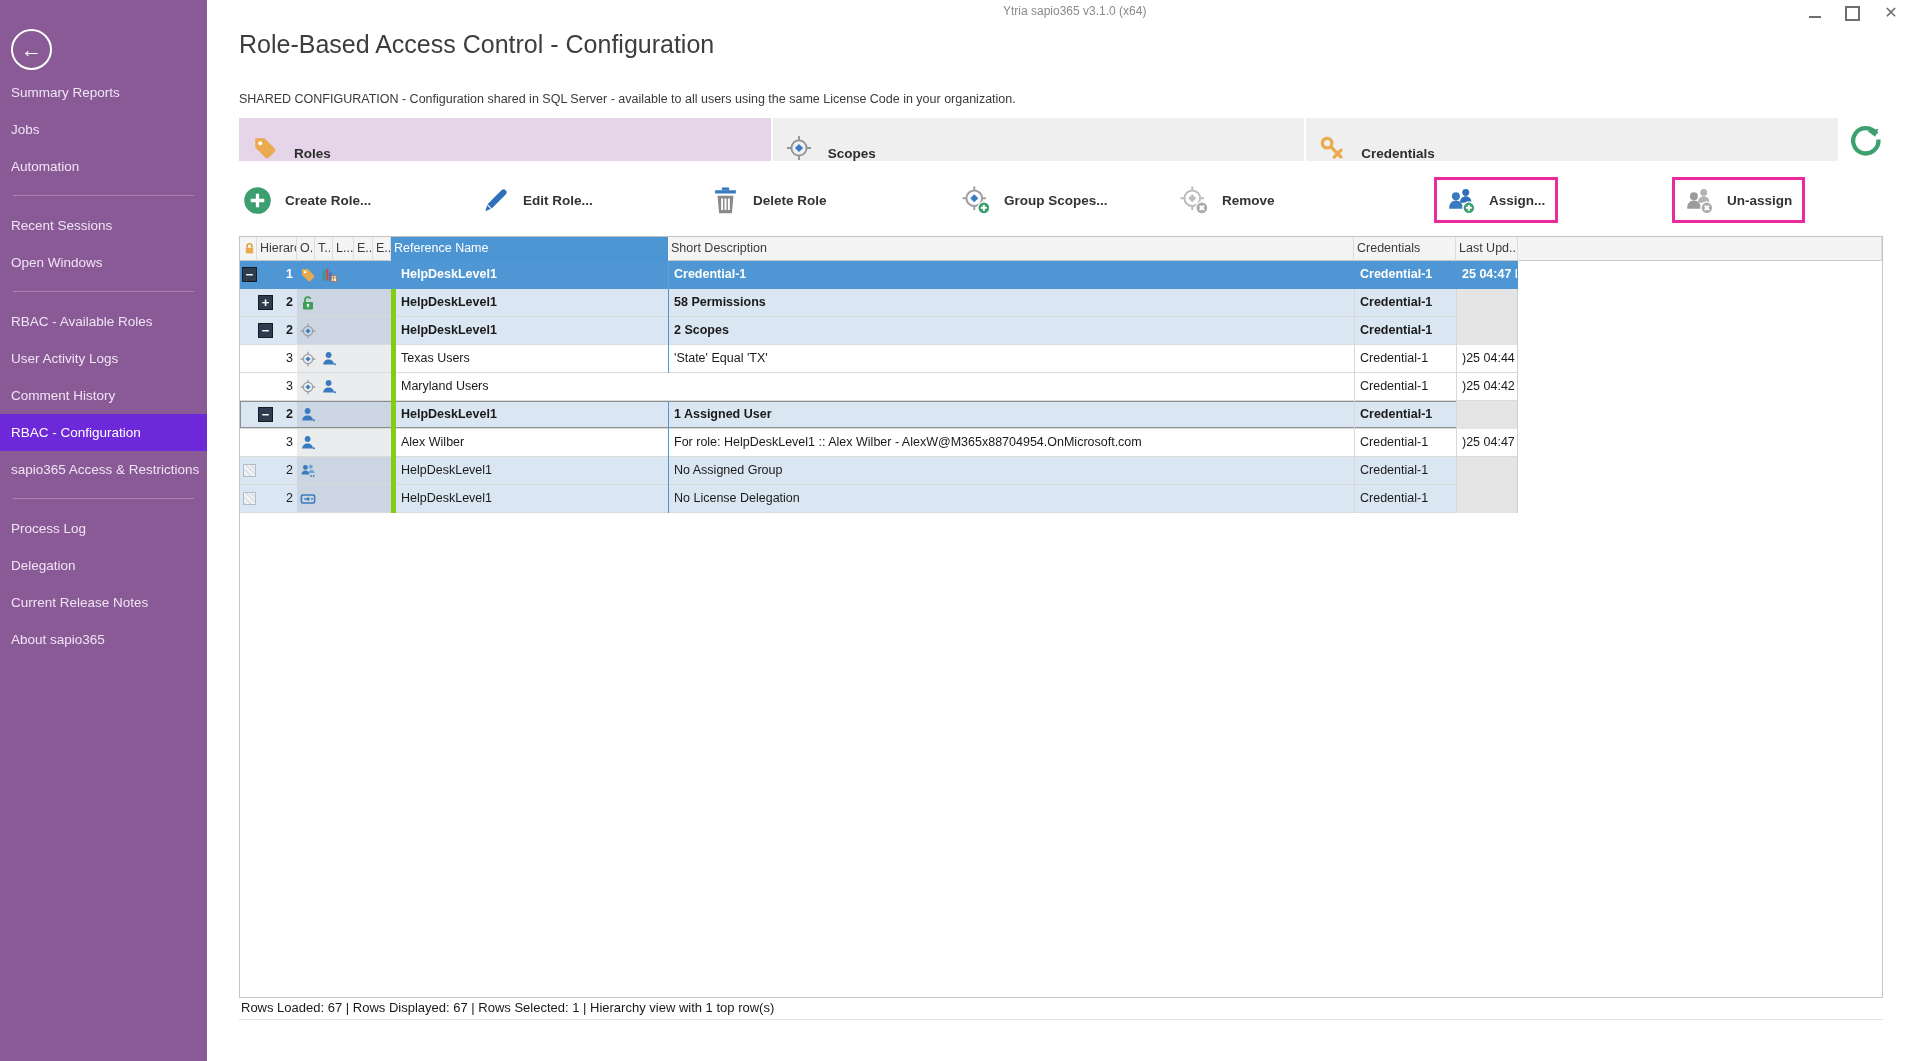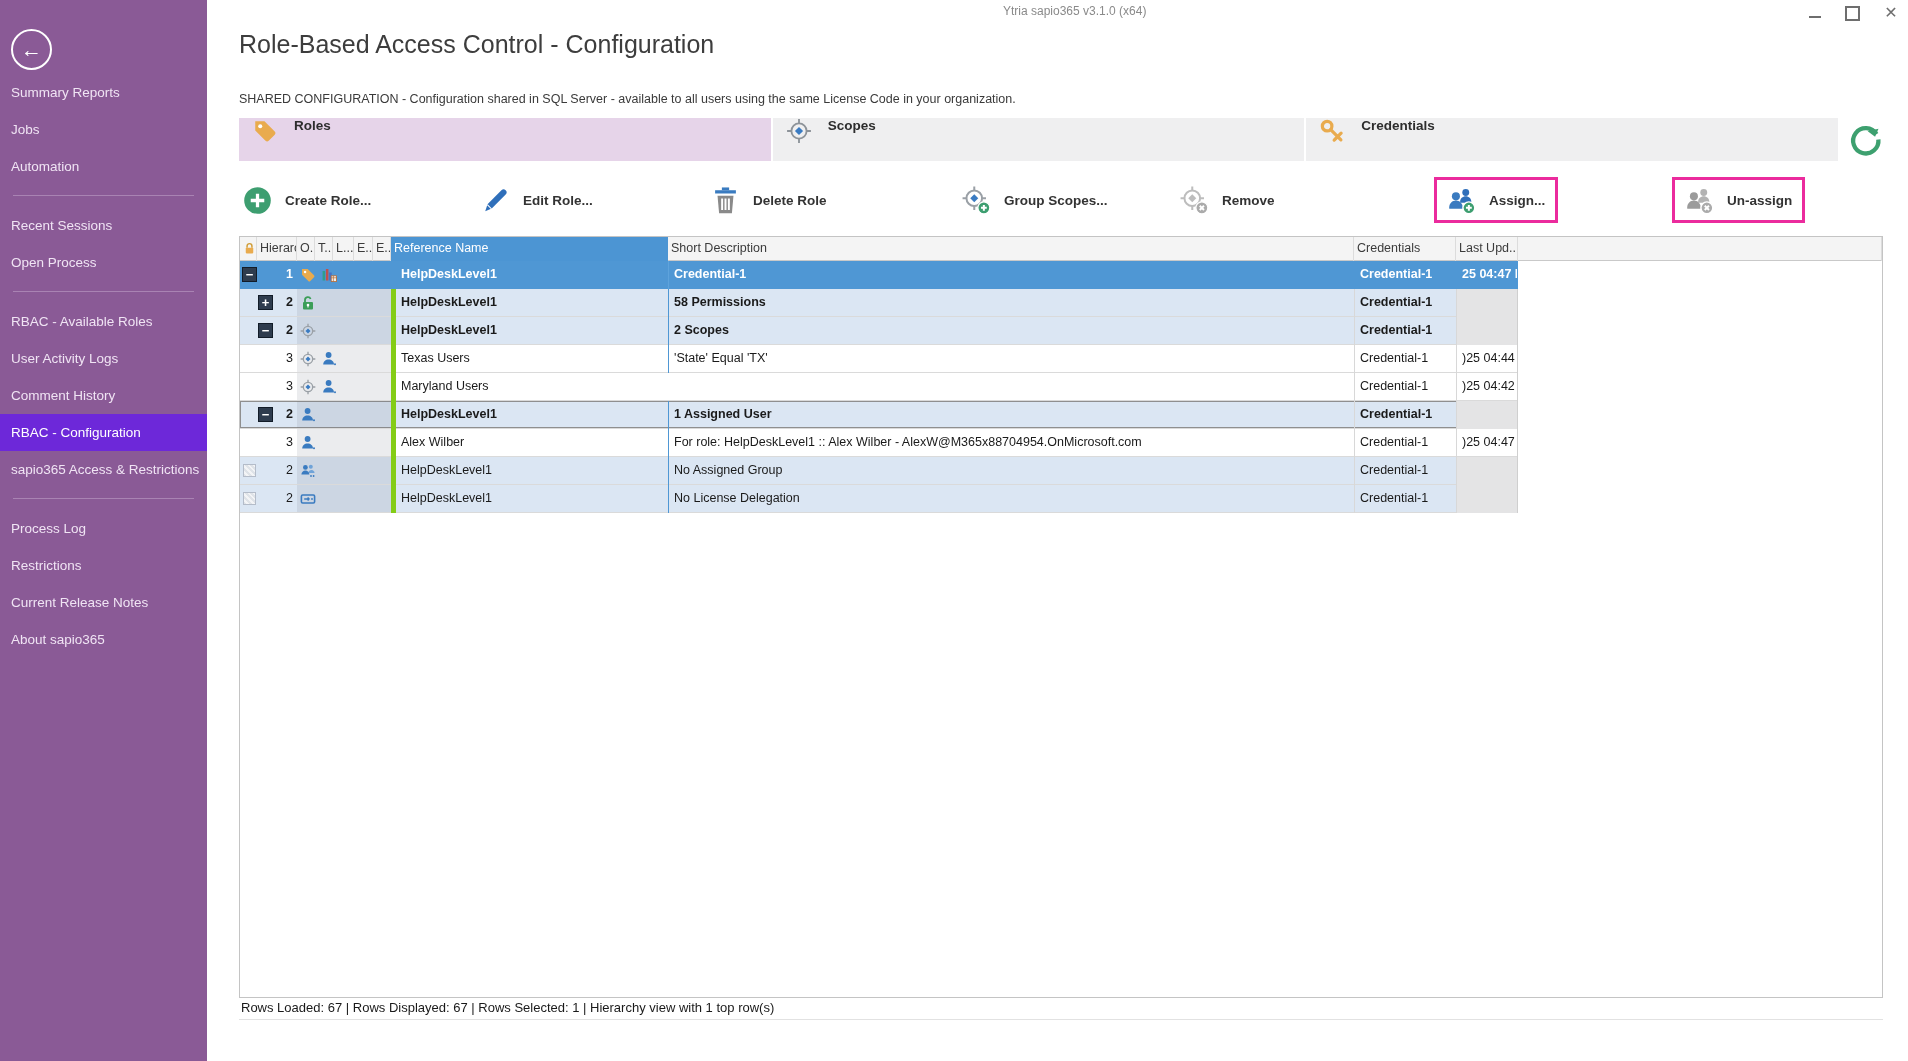--- a/index.html
+++ b/index.html
@@ -31,7 +31,7 @@
 
   
   #tabs{position:absolute;left:239px;top:118px;width:1599px;height:43px;display:flex;gap:2px;}
-  .tab{flex:1;display:flex;align-items:flex-start;padding-left:13px;background:#efeff0;cursor:pointer;}
+  .tab{flex:1;display:flex;align-items:flex-end;padding-left:13px;background:#efeff0;cursor:pointer;}
   .tab.active{background:#e6d4e9;}
   .tab .ticon{width:26px;height:26px;}
   .tab .ticon svg{width:26px;height:26px;display:block;}

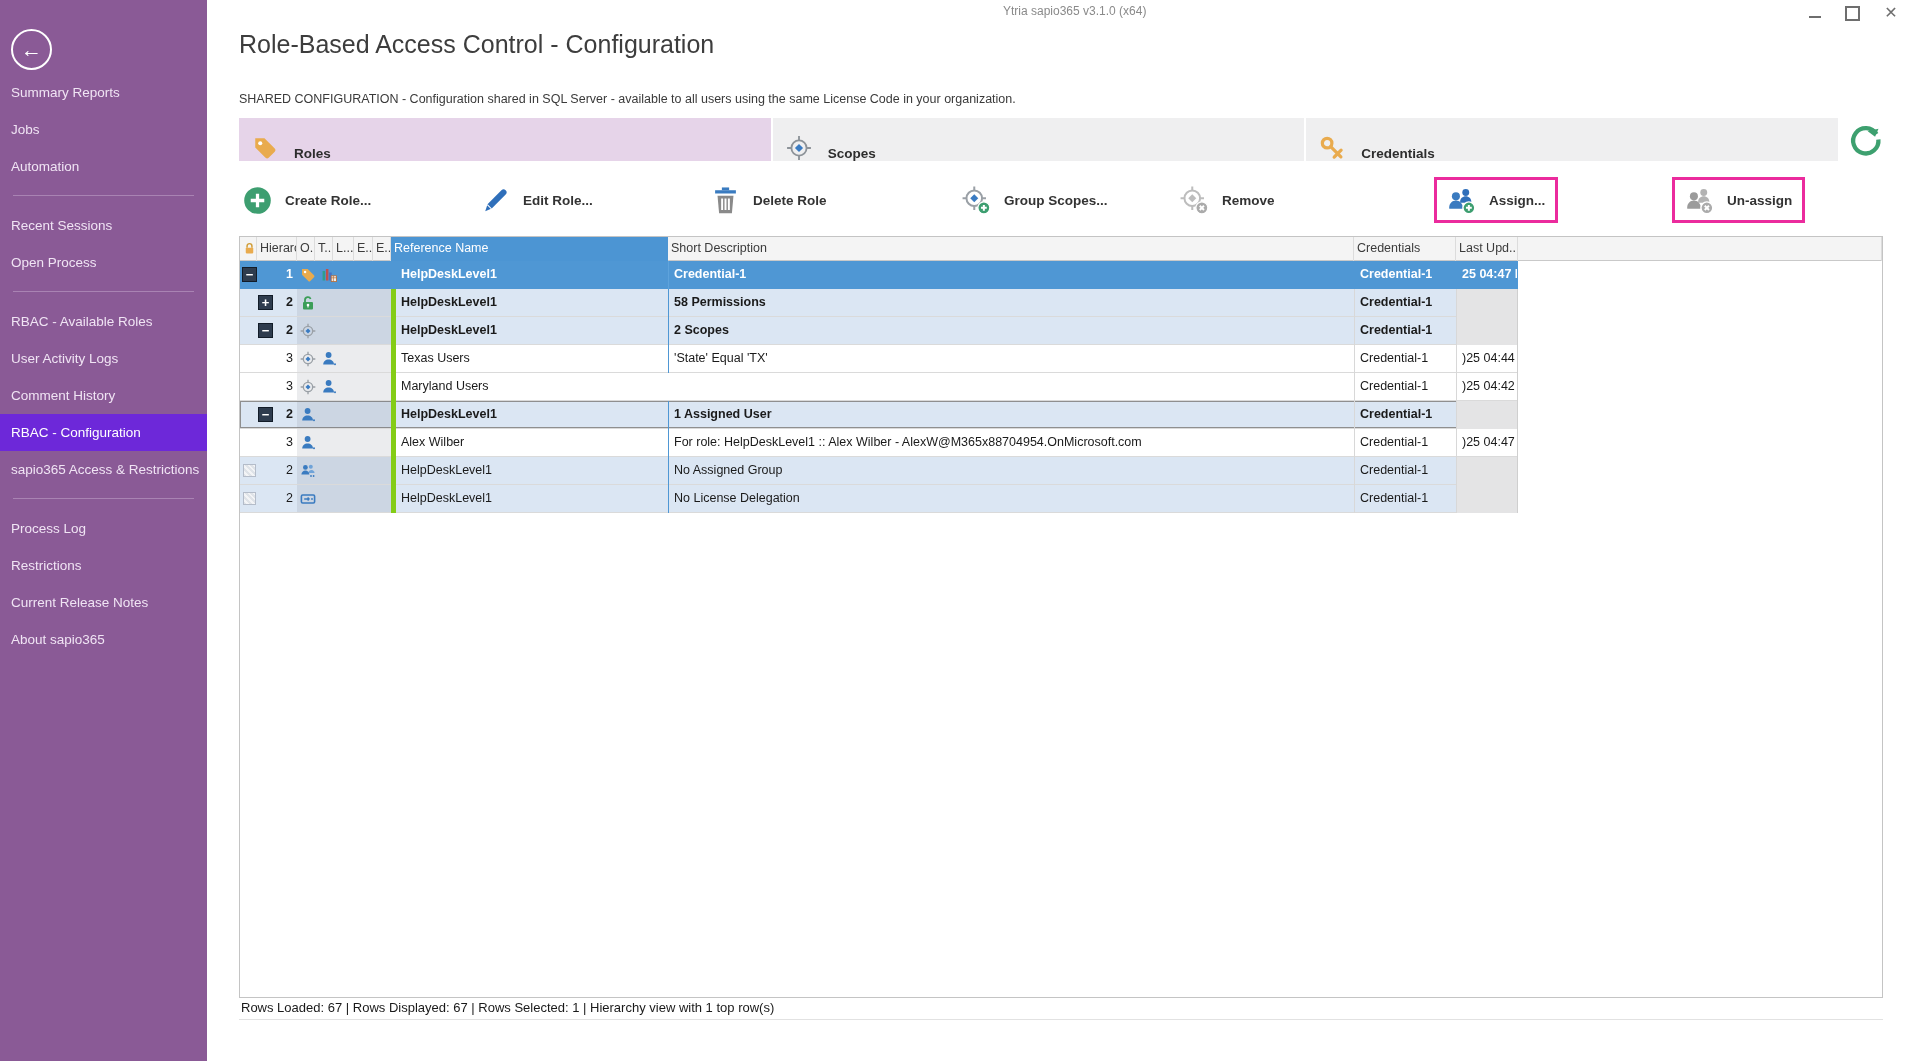--- a/index.html
+++ b/index.html
@@ -98,7 +98,7 @@
         <div class="side-item">Automation</div>
         <div class="side-divider"></div>
         <div class="side-item">Recent Sessions</div>
-        <div class="side-item">Open Process</div>
+        <div class="side-item">Open Windows</div>
         <div class="side-divider"></div>
         <div class="side-item">RBAC - Available Roles</div>
         <div class="side-item">User Activity Logs</div>

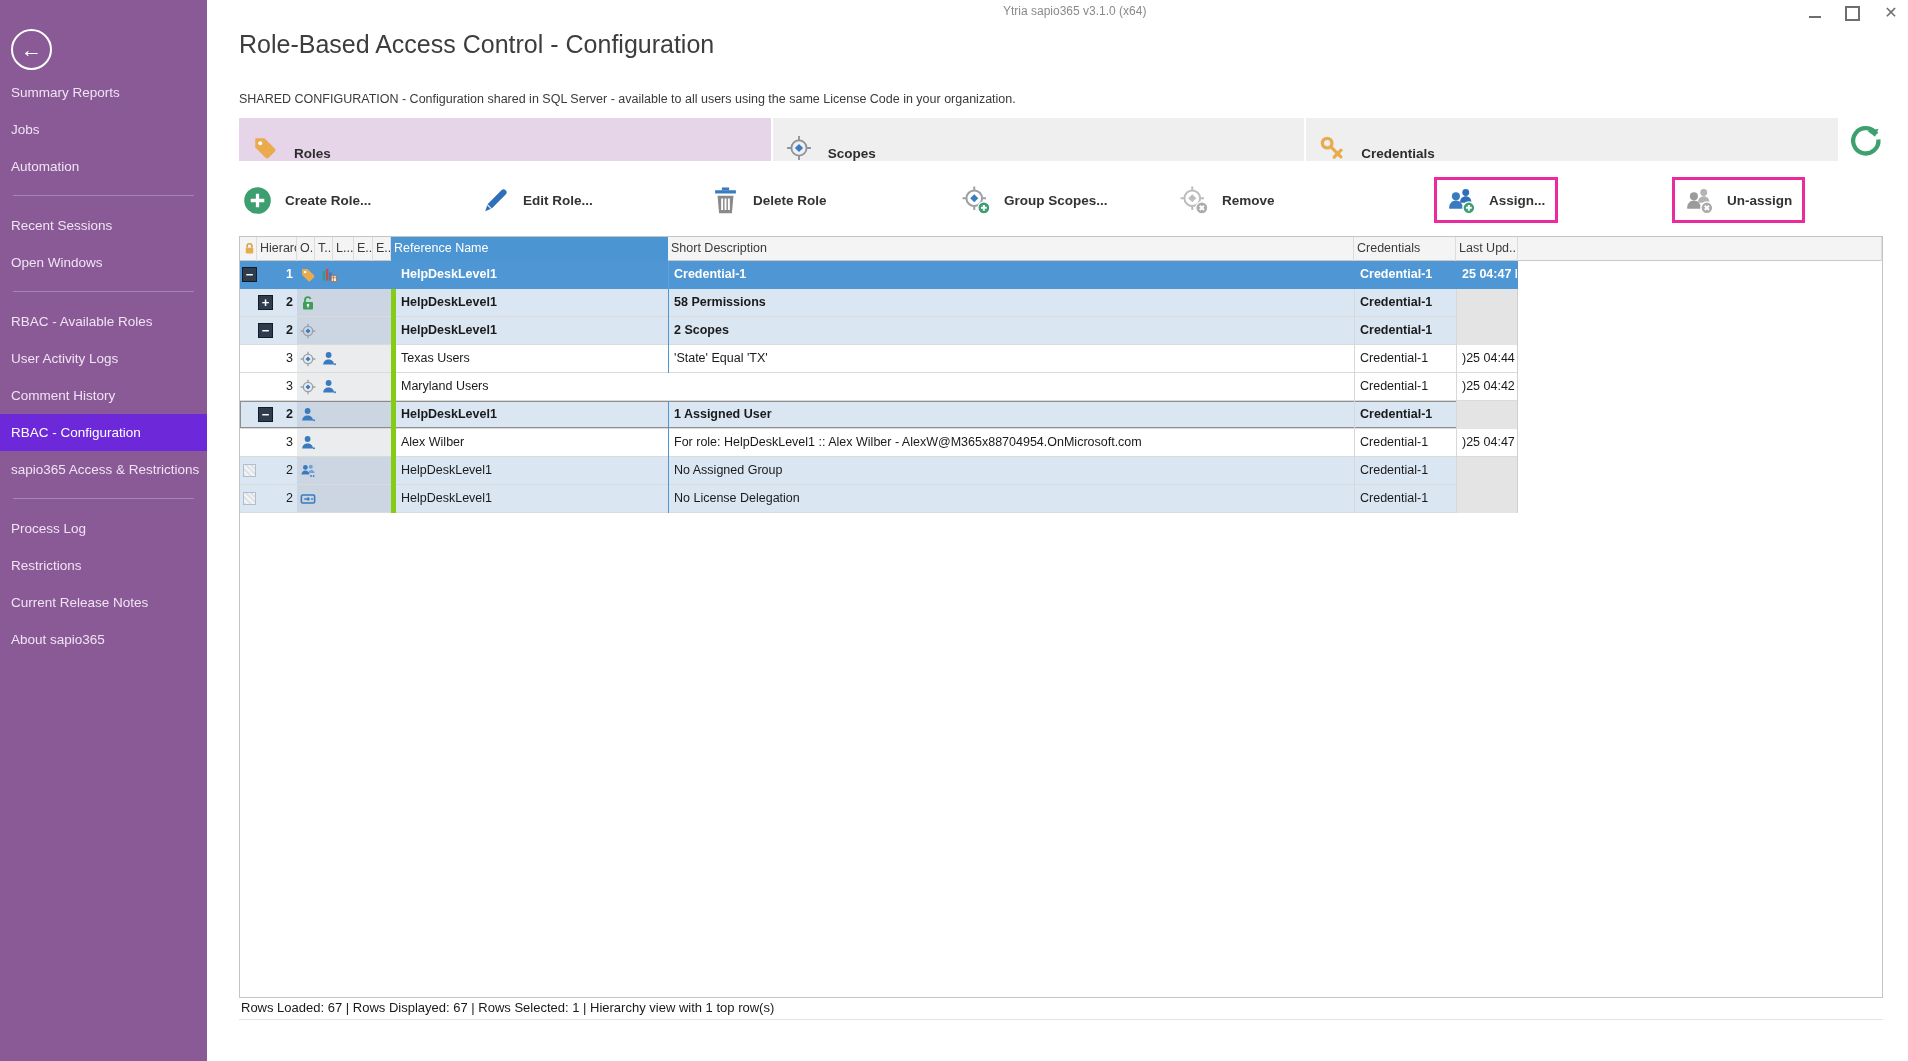--- a/index.html
+++ b/index.html
@@ -107,7 +107,7 @@
         <div class="side-item">sapio365 Access &amp; Restrictions</div>
         <div class="side-divider"></div>
         <div class="side-item">Process Log</div>
-        <div class="side-item">Restrictions</div>
+        <div class="side-item">Delegation</div>
         <div class="side-item">Current Release Notes</div>
         <div class="side-item">About sapio365</div>
       </div>

